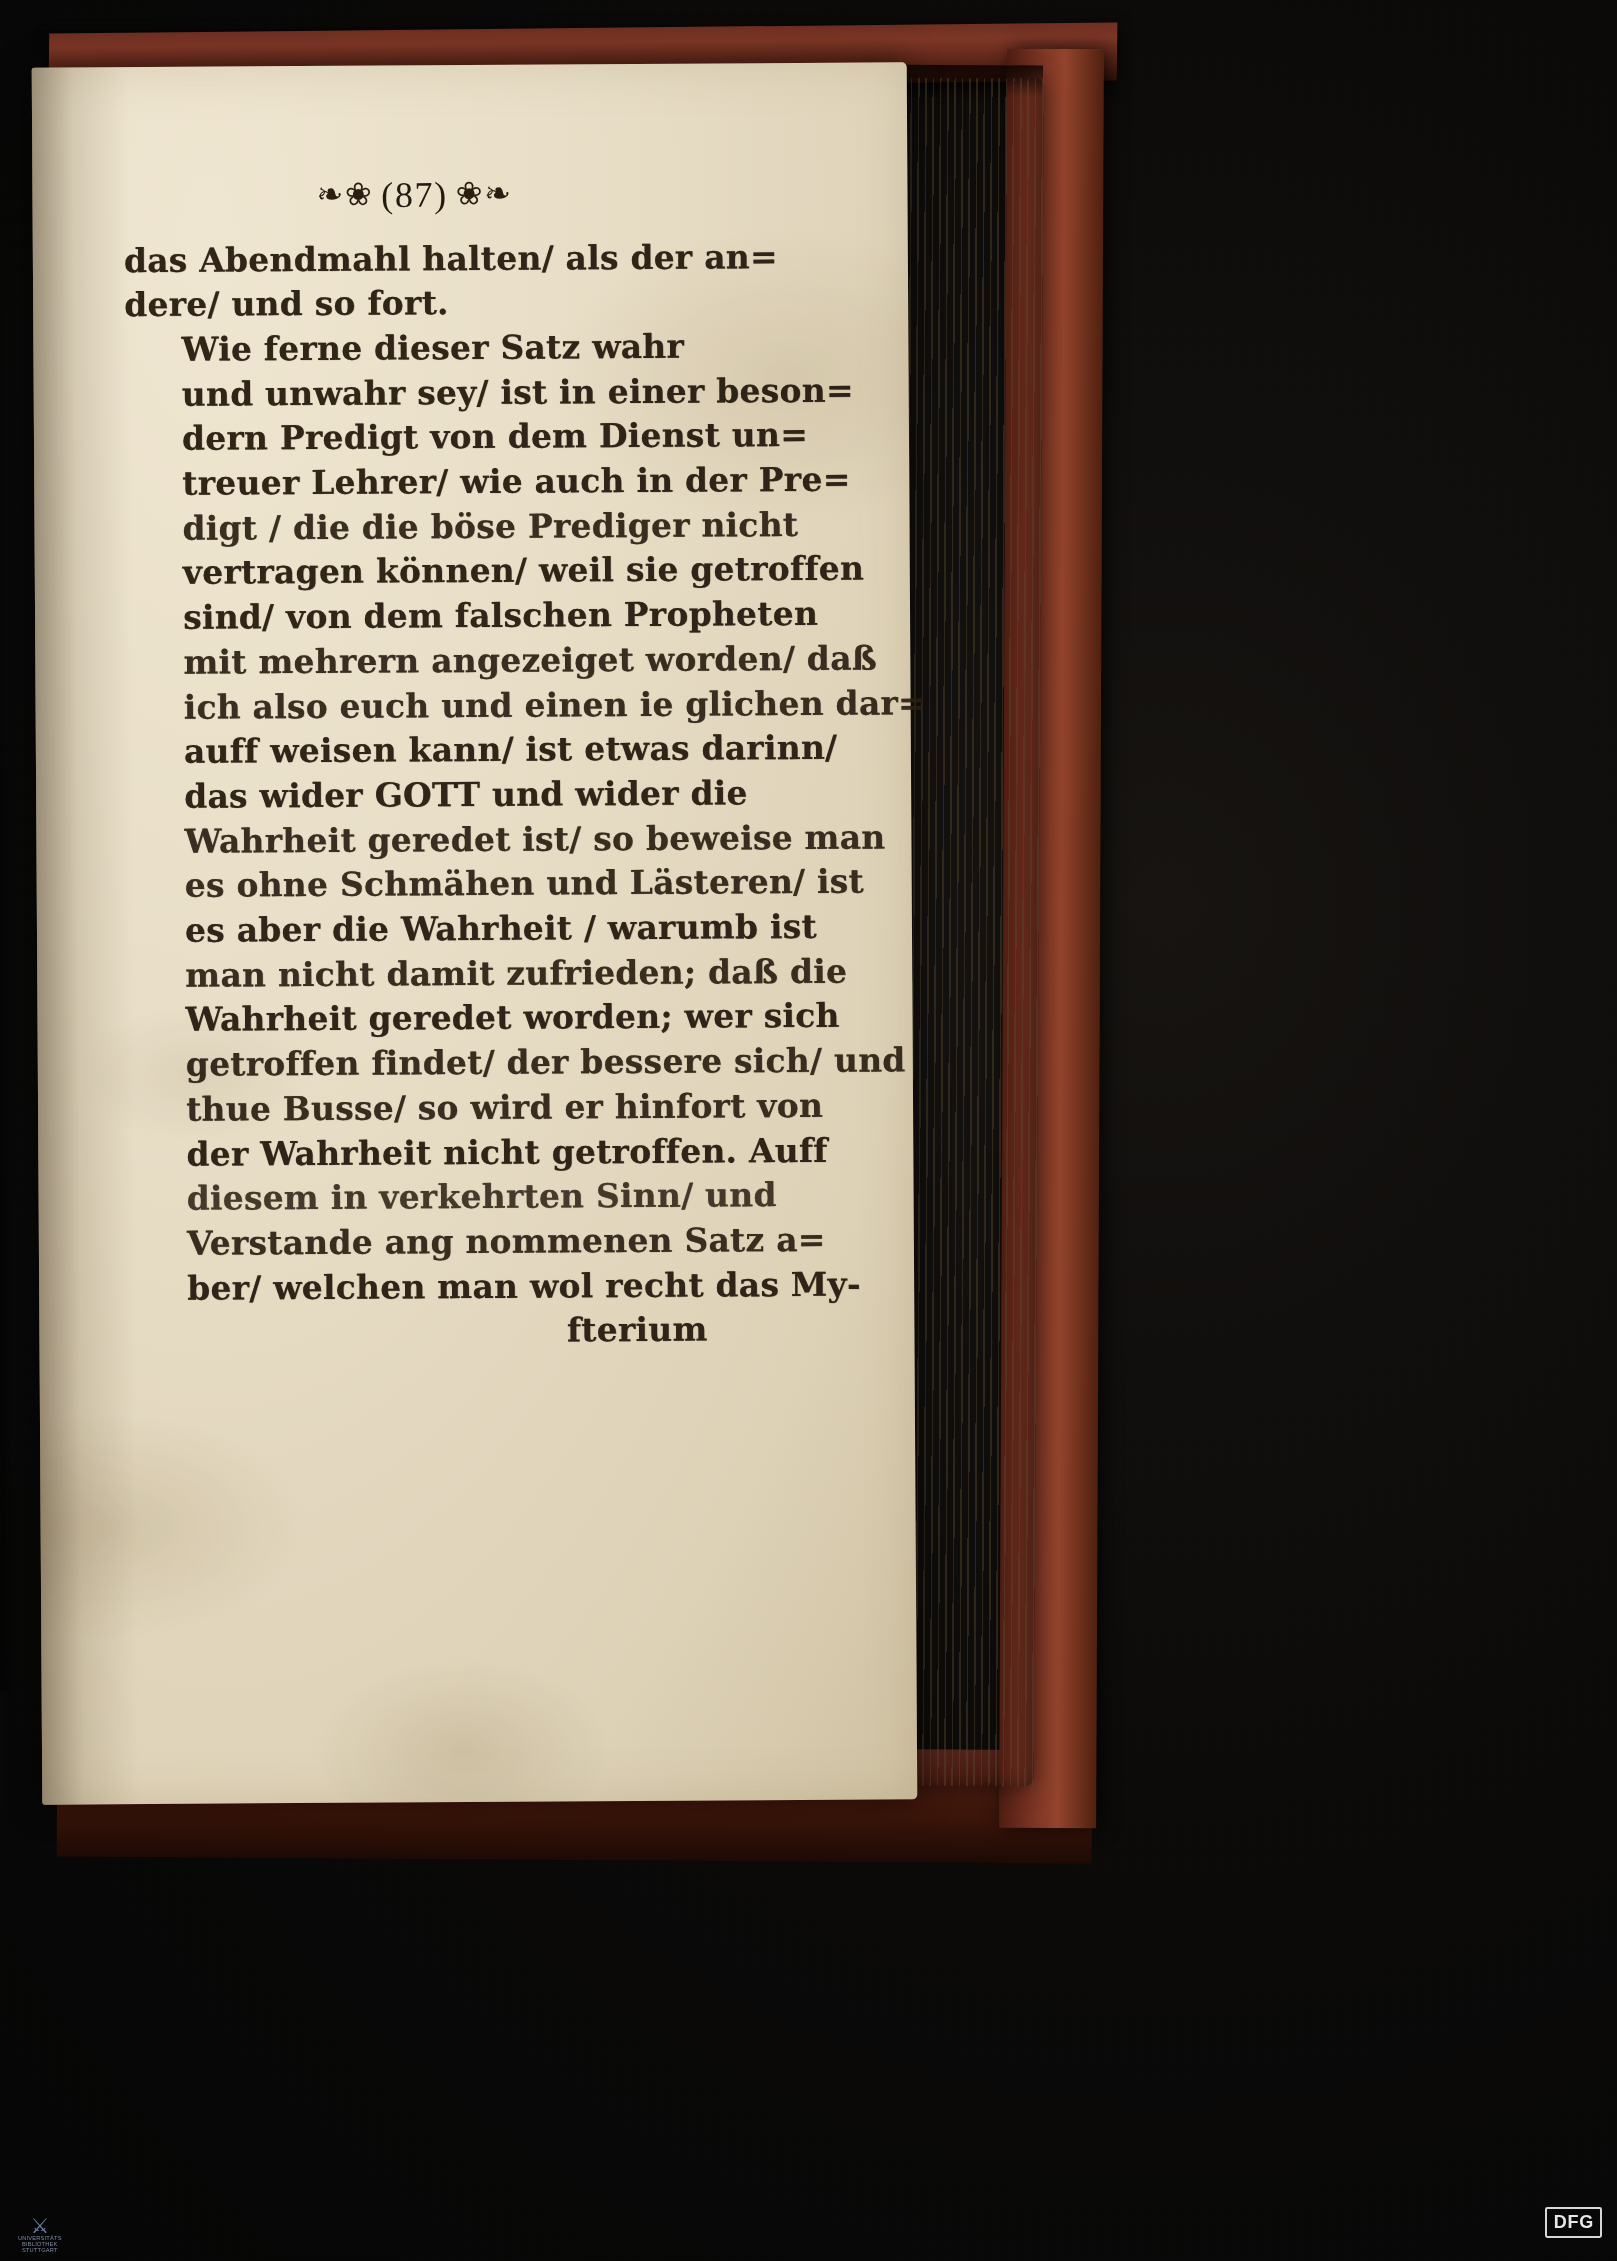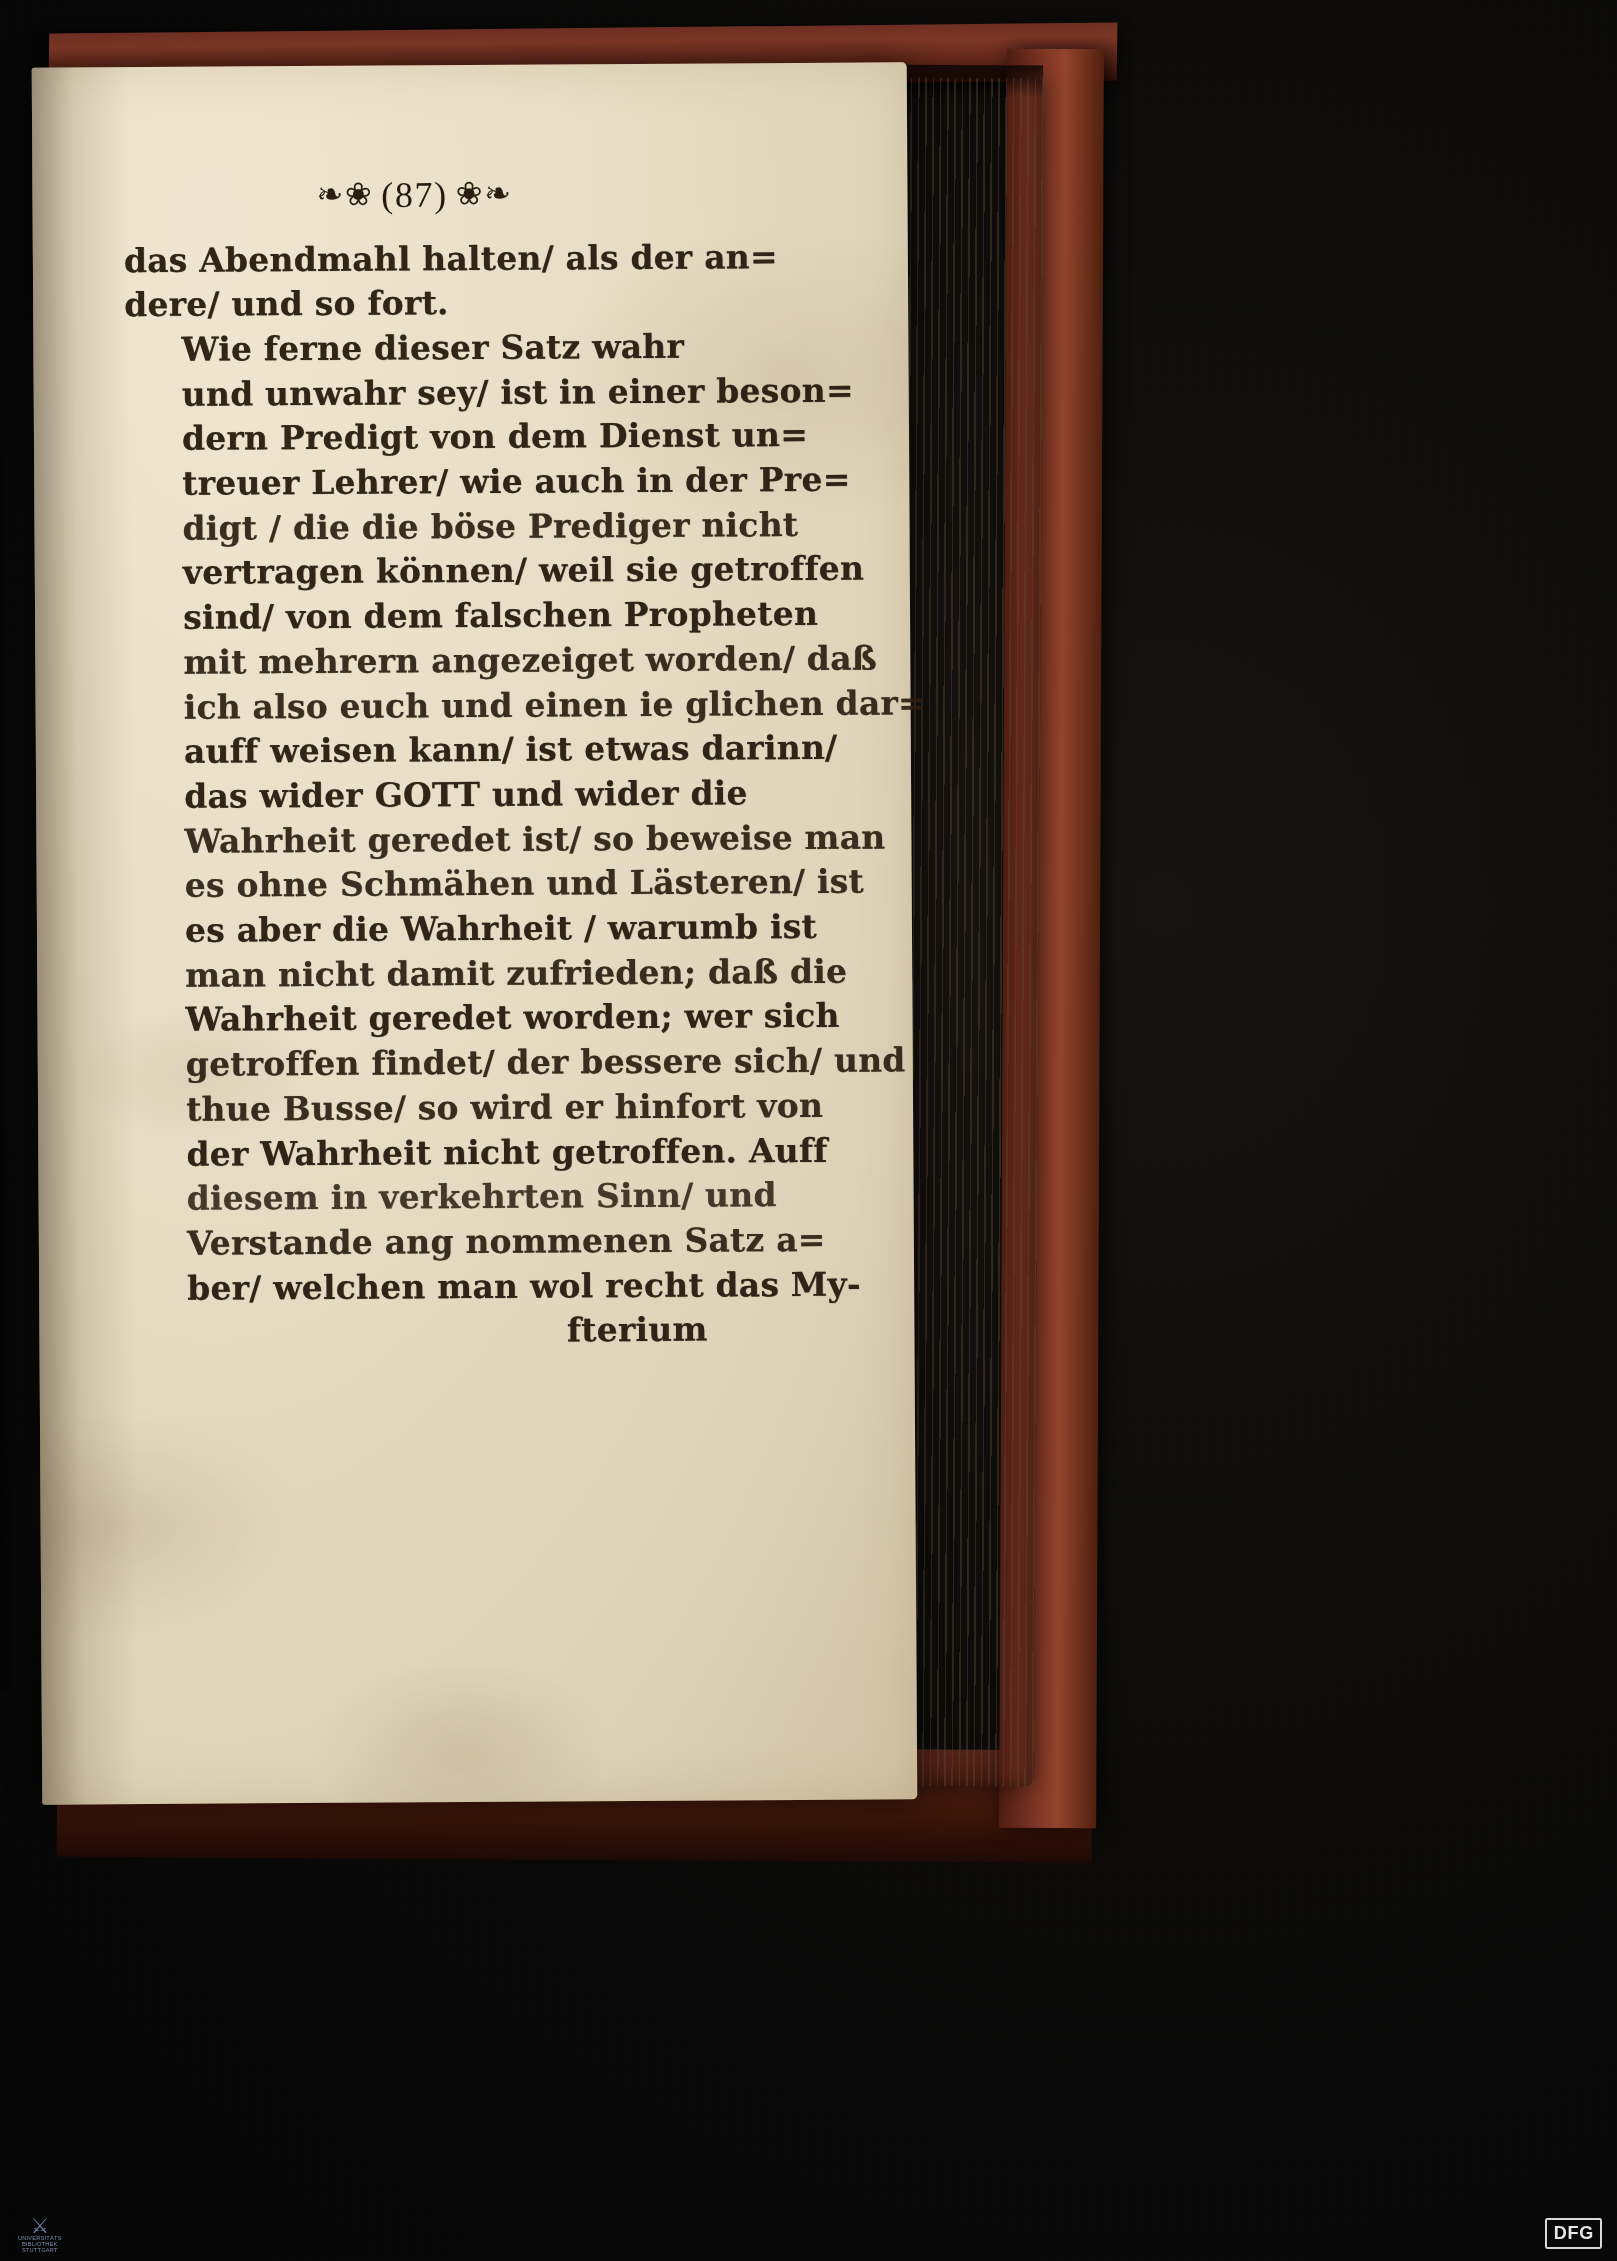--- a/index.html
+++ b/index.html
@@ -232,7 +232,7 @@
   #dfg-badge {
     position: absolute;
     right: 14.6px;
-    bottom: 12px;
+    bottom: 23px;
     width: 53px;
     height: 27.5px;
     border: 2.4px solid #d8d8d8;

